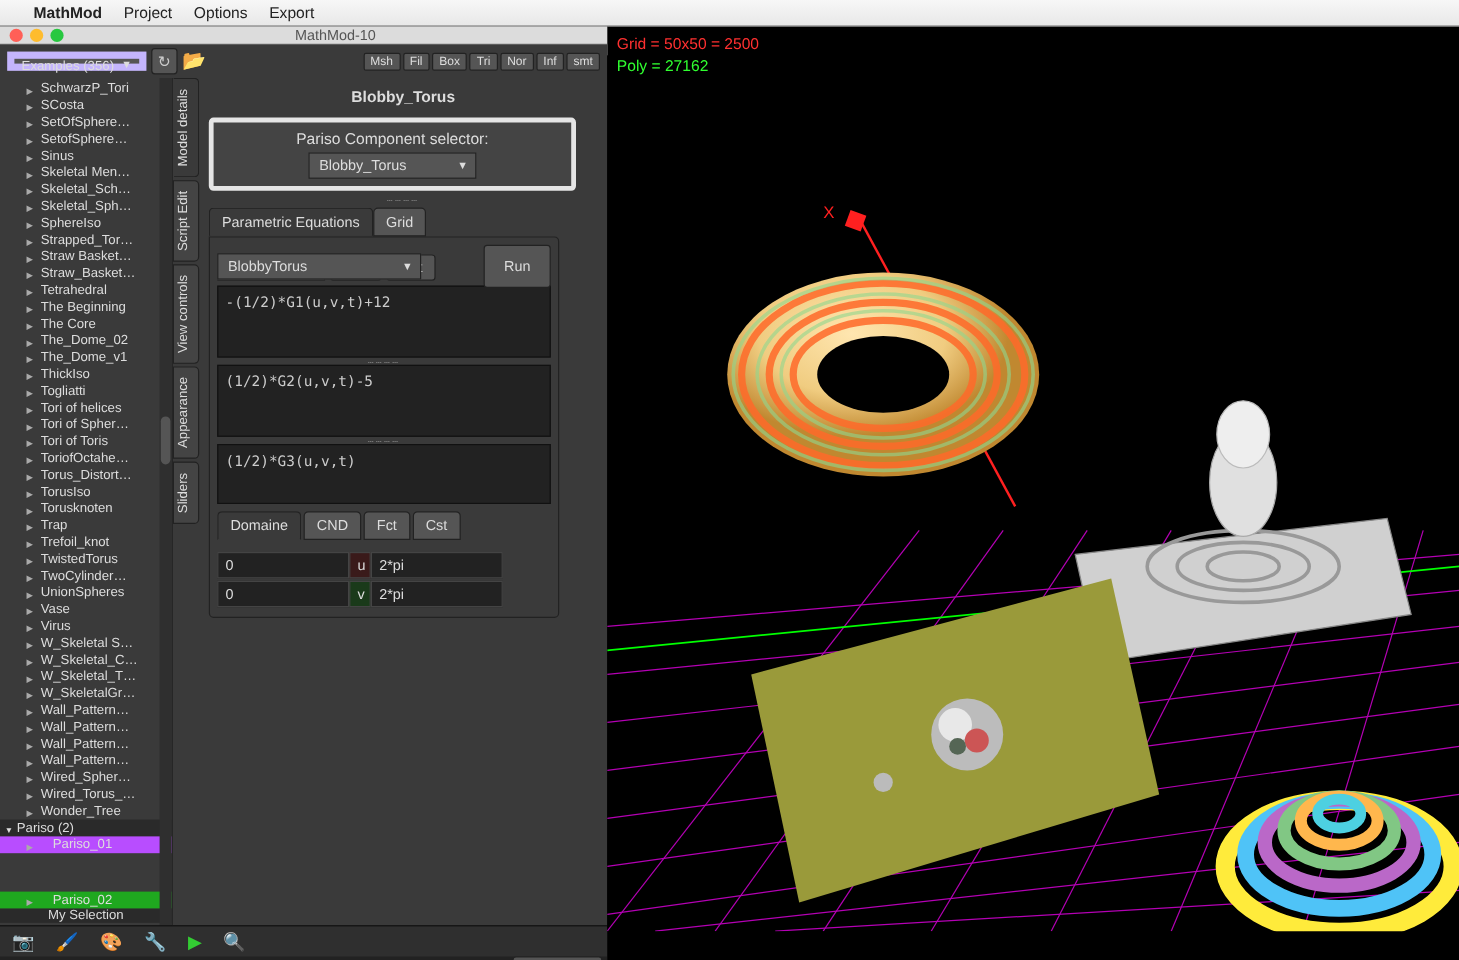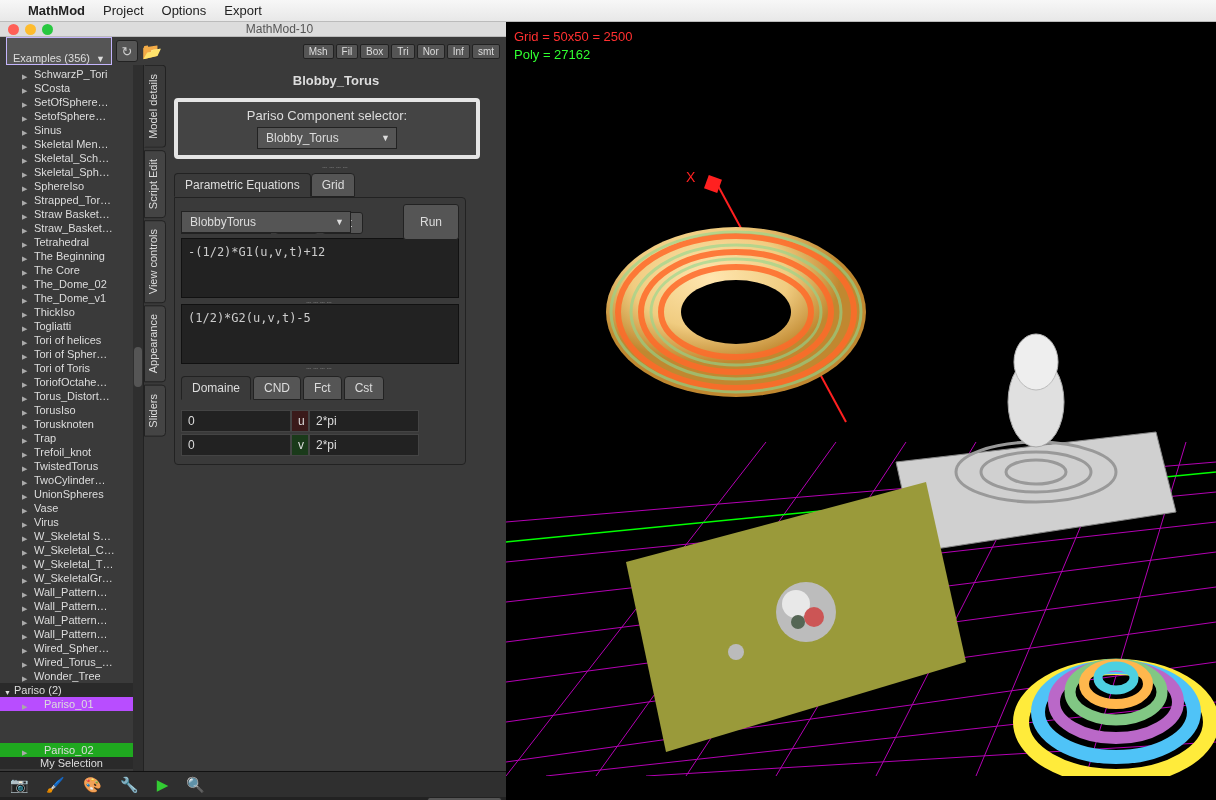--- a/index.html
+++ b/index.html
@@ -26,7 +26,7 @@
 .lbody { flex:1; display:flex; flex-direction:column; background:#3a3a3a; }
 
 .toolbar1 { display:flex; align-items:center; height:28px; padding:0 6px; gap:4px; }
-.combo { background:#555; border:1px solid #c4b5fd; color:#ddd; height:28px; padding:0 6px; font-size:11px; display:flex; align-items:flex-end; gap:6px; position:relative;}
+.combo { background:#555; border:6px solid #c4b5fd; color:#ddd; height:16px; padding:0 6px; font-size:11px; display:flex; align-items:flex-start; gap:6px; position:relative;}
 .combo .tri { font-size:9px; }
 .iconbtn { width:22px; height:22px; background:#555; border:1px solid #222; border-radius:3px; display:flex; align-items:center; justify-content:center; font-size:13px; color:#ccc;}
 .folder { font-size:16px; }

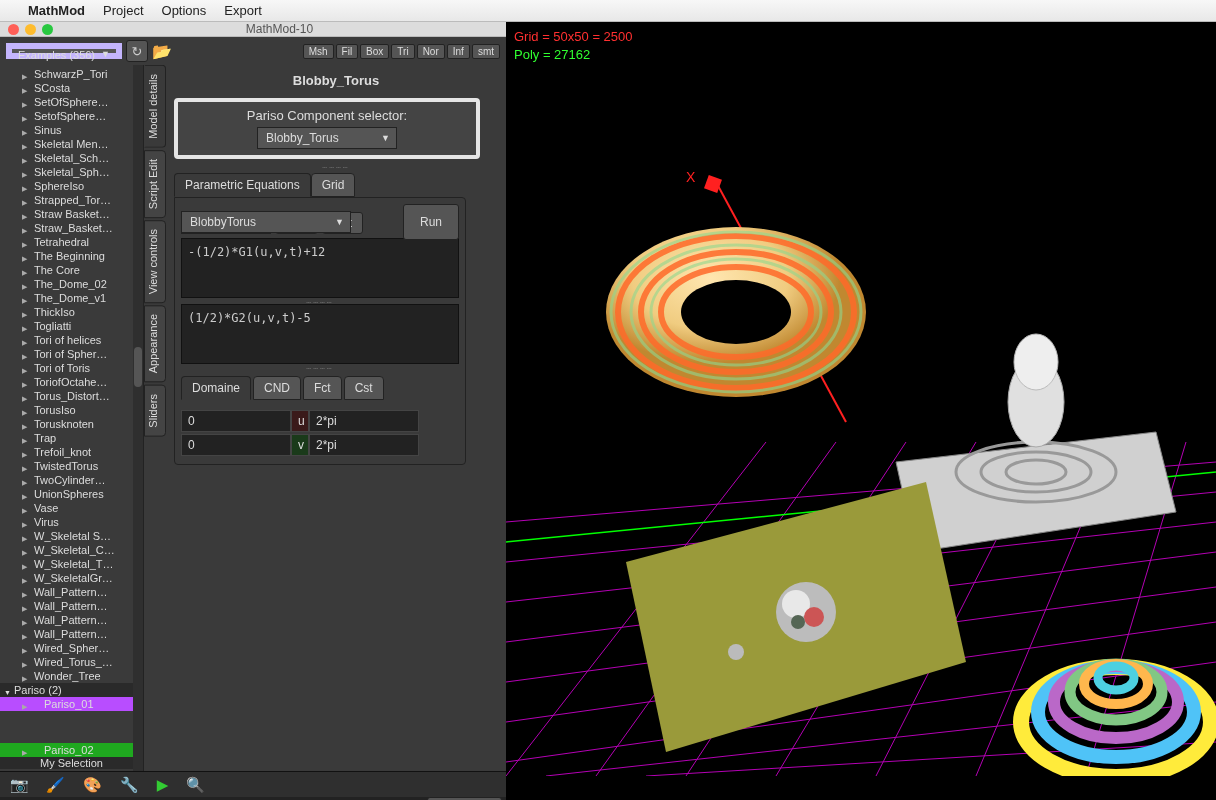--- a/index.html
+++ b/index.html
@@ -240,6 +240,7 @@
             <div class="grip">┄┄┄┄</div>
             <div class="eqarea">(1/2)*G2(u,v,t)-5</div>
             <div class="grip">┄┄┄┄</div>
+            <div class="eqarea" style="min-height:50px;">(1/2)*G3(u,v,t)</div>
 
             <div class="tabs2">
               <div class="tab active">Domaine</div>

